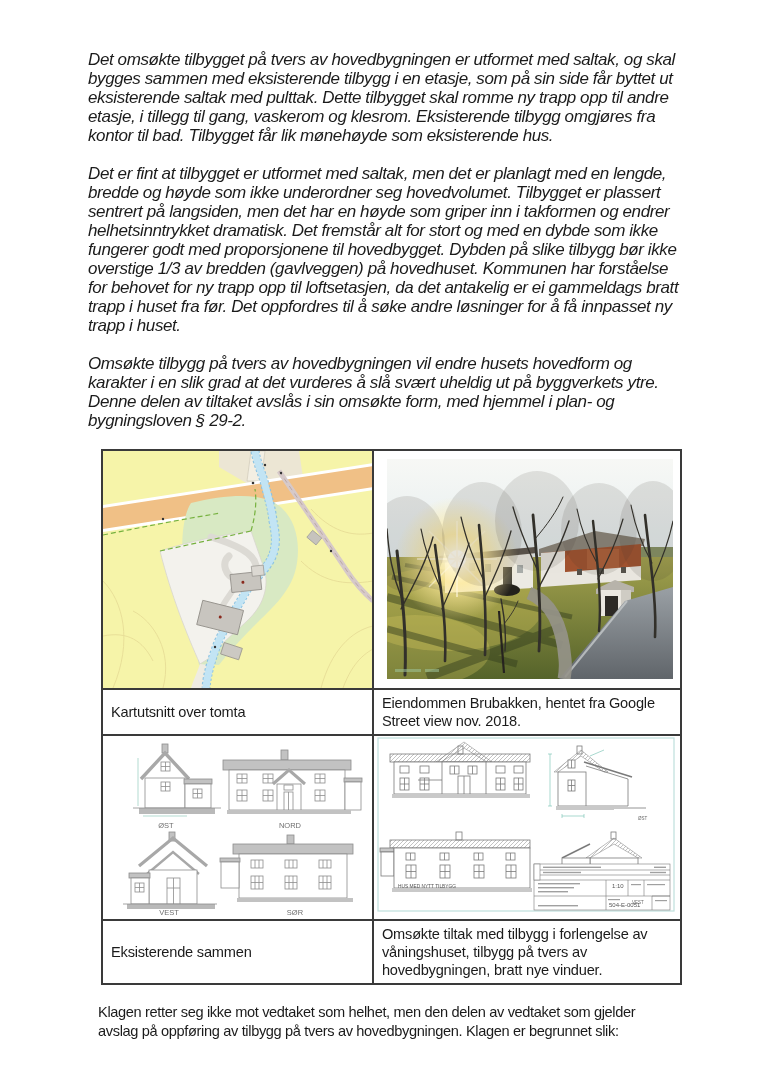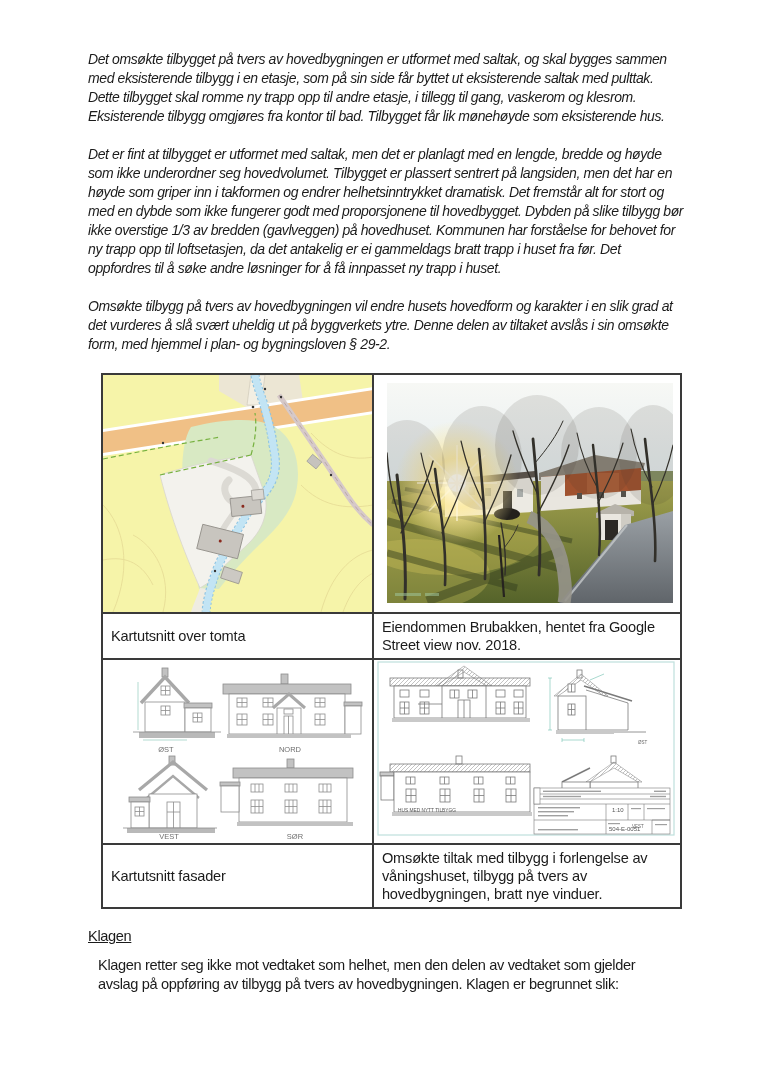--- a/index.html
+++ b/index.html
@@ -9,7 +9,7 @@
   }
   .content{padding:50px 80px 0 88px;}
   p.body-par{
-    font-style:italic;font-size:14px;line-height:19px;letter-spacing:-0.4px;
+    font-style:italic;font-size:17px;line-height:19px;letter-spacing:-0.4px;
     margin:0 0 19px 0;
   }
   table.fig-table{

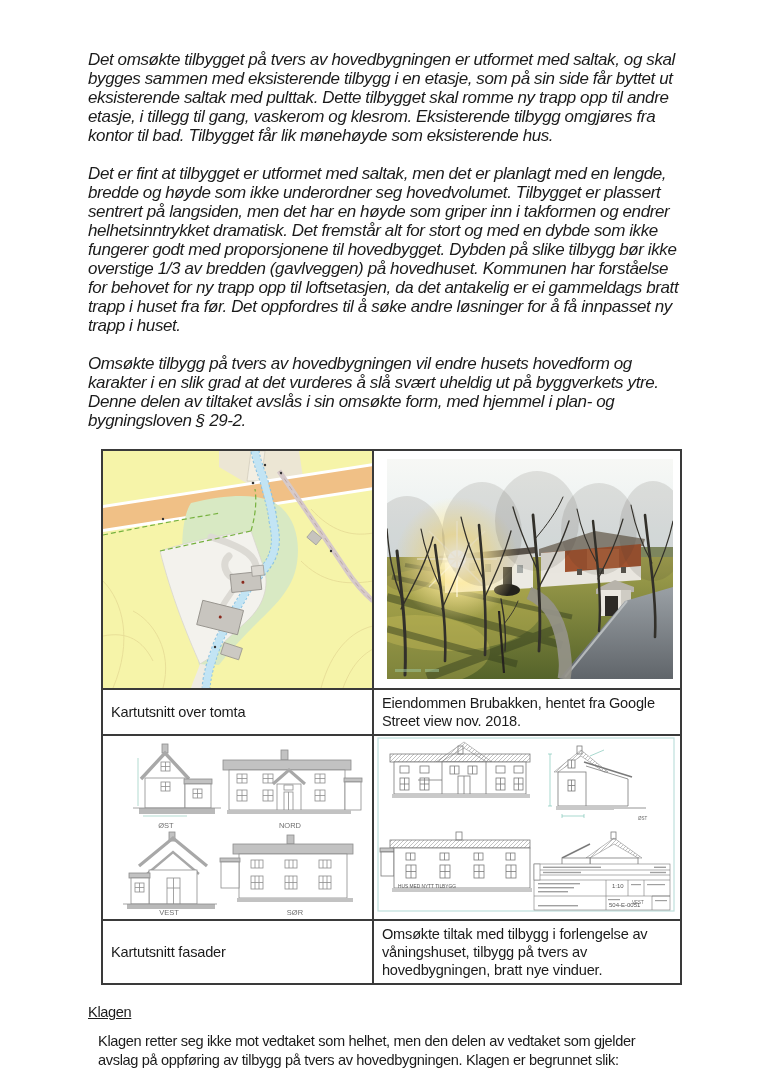--- a/index.html
+++ b/index.html
@@ -443,7 +443,7 @@
         </td>
       </tr>
       <tr>
-        <td class="cap">Kartutsnitt fasader</td>
+        <td class="cap">Eksisterende sammen</td>
         <td class="cap">Omsøkte tiltak med tilbygg i forlengelse av våningshuset, tilbygg på tvers av hovedbygningen, bratt nye vinduer.</td>
       </tr>
     </tbody>

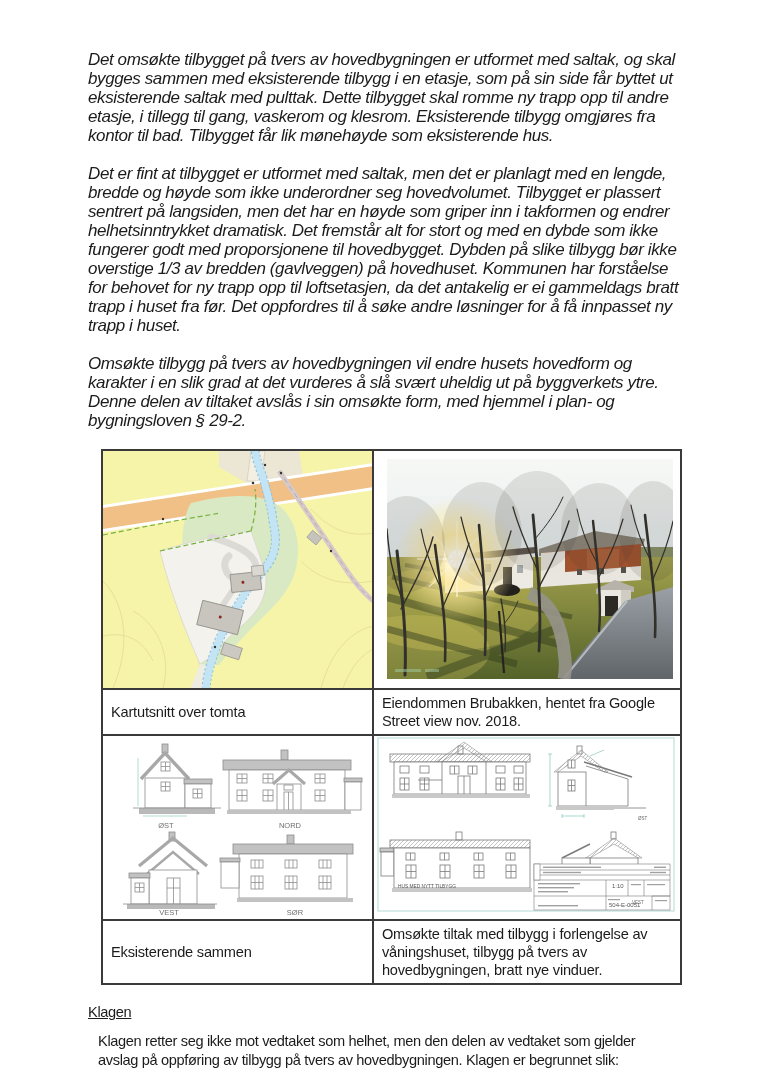--- a/index.html
+++ b/index.html
@@ -450,7 +450,6 @@
       </table>
 
     <div class="klagen">
-      <p class="kh">Klagen</p>
       <p>Klagen retter seg ikke mot vedtaket som helhet, men den delen av vedtaket som gjelder avslag på oppføring av tilbygg på tvers av hovedbygningen. Klagen er begrunnet slik:</p>
     </div>
 

